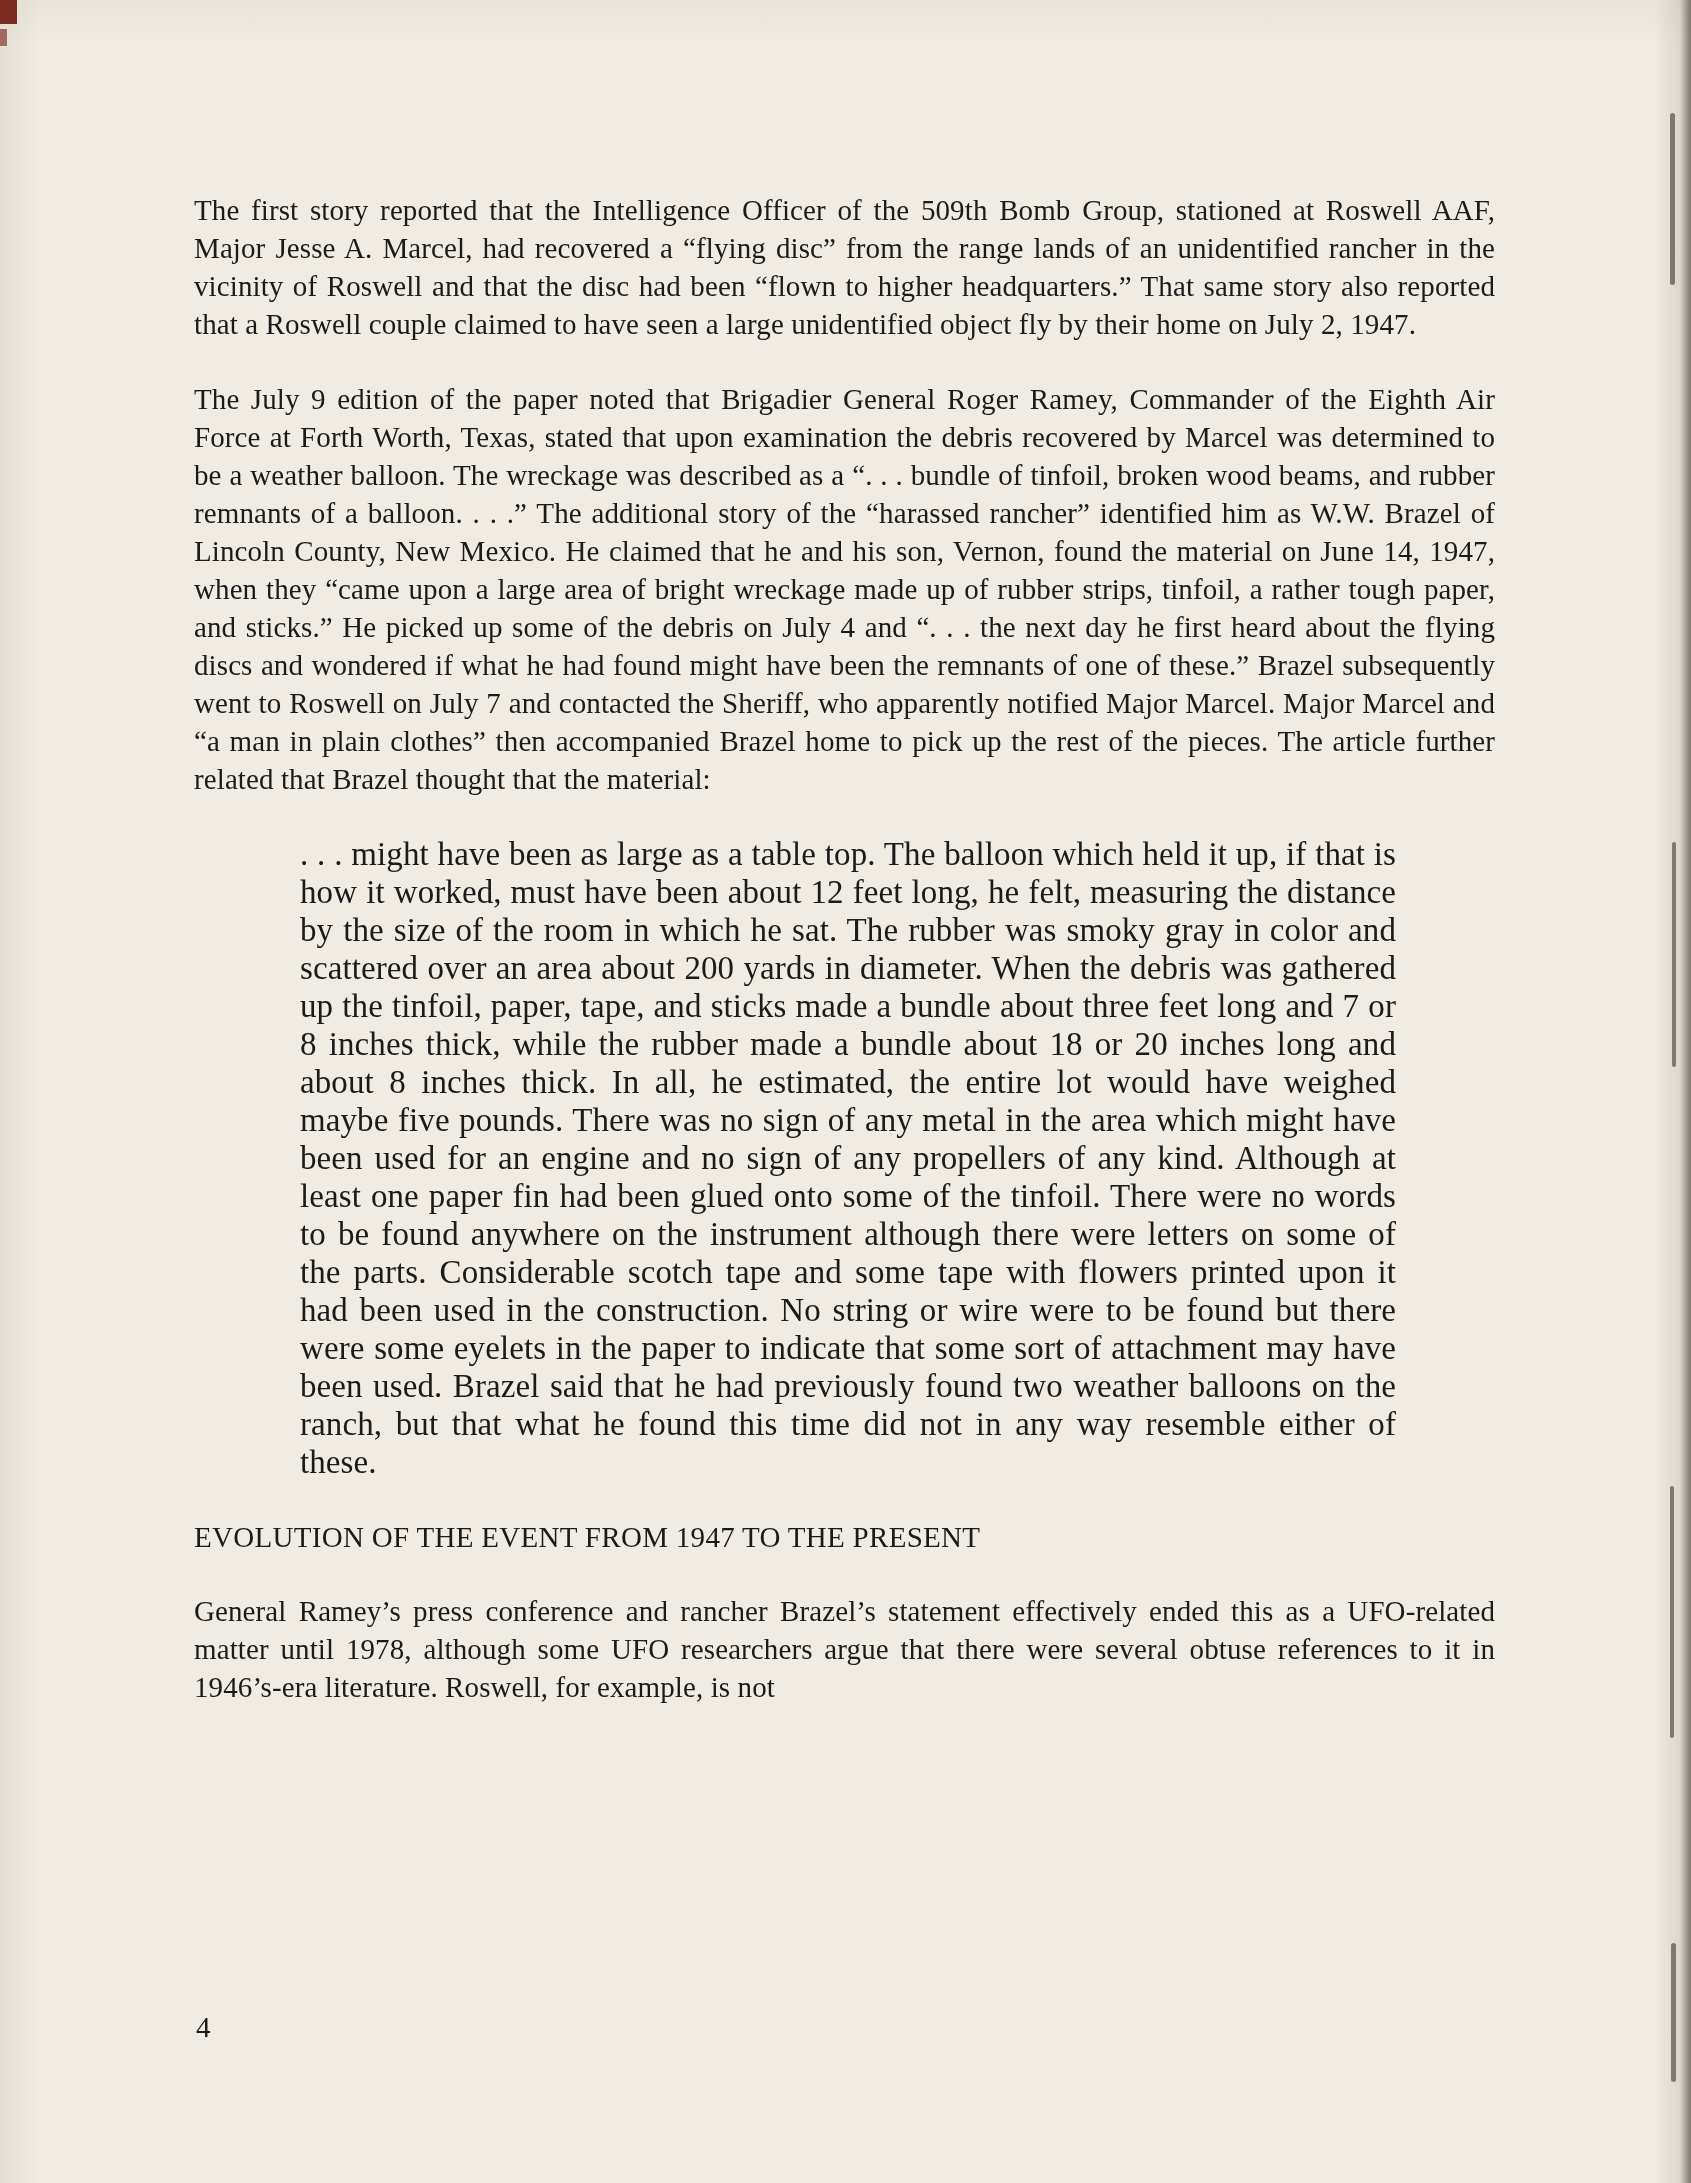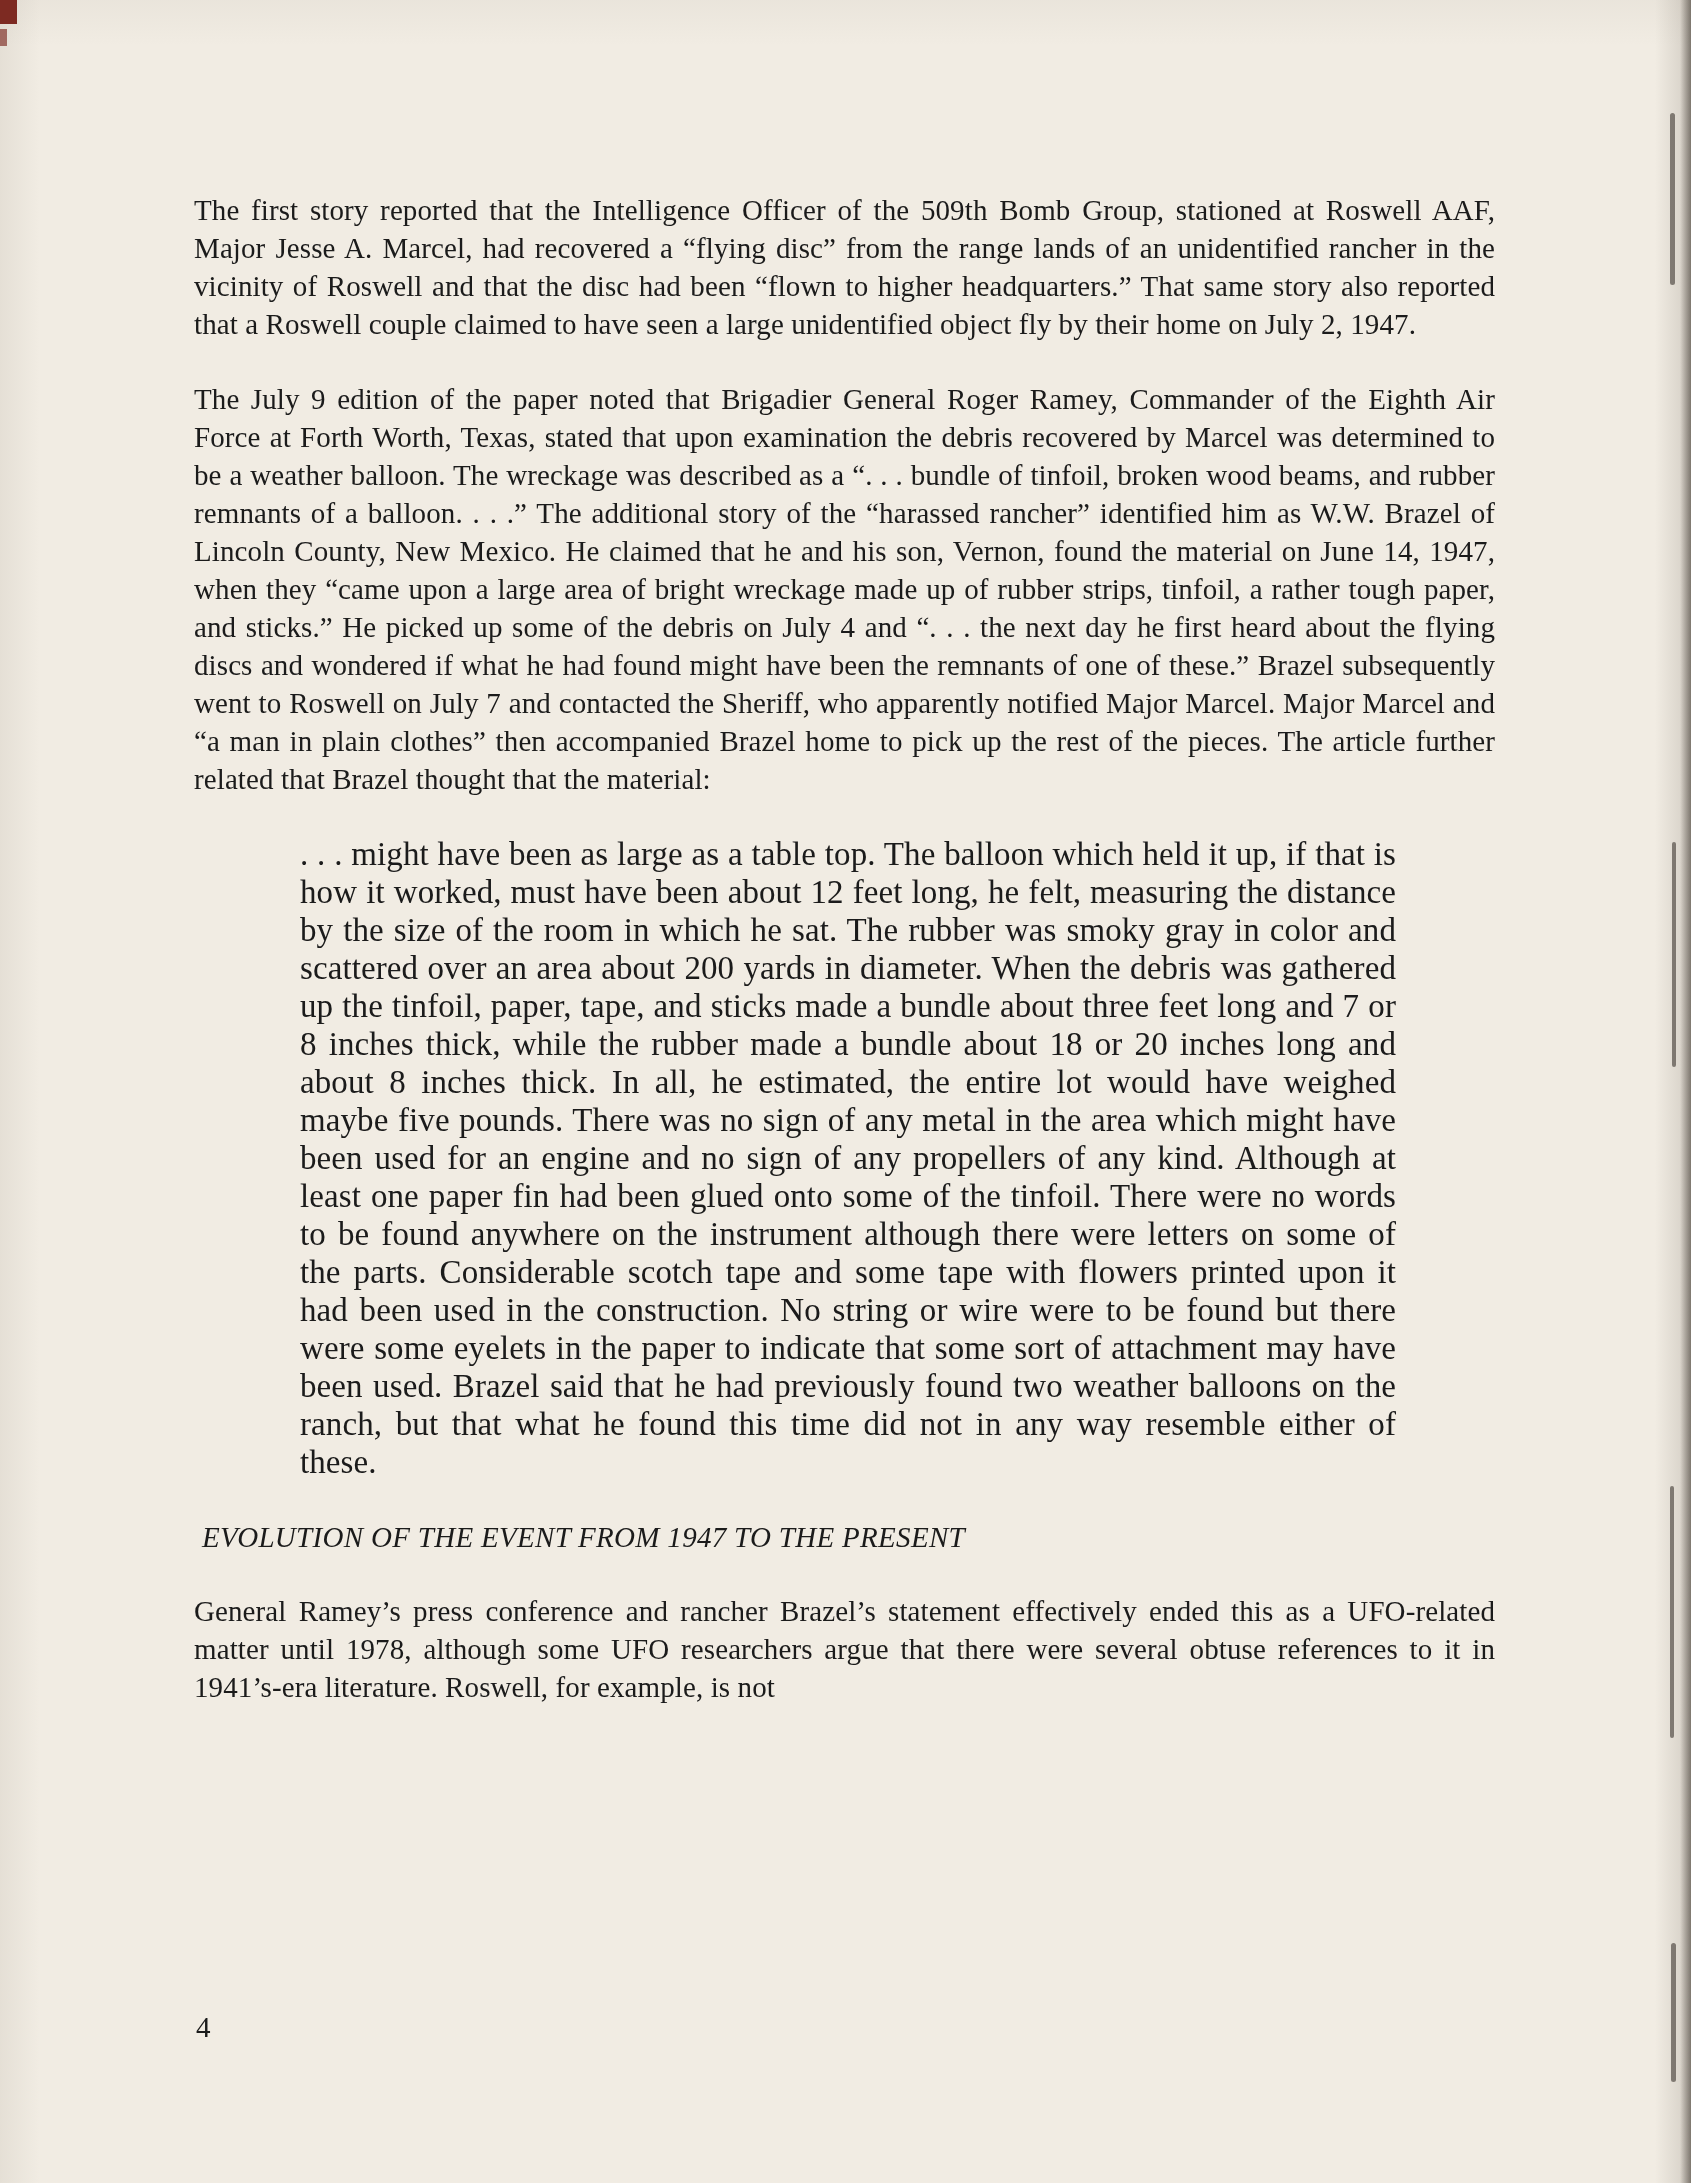--- a/index.html
+++ b/index.html
@@ -52,9 +52,8 @@
     font-size: 29px;
     line-height: 38px;
     font-weight: normal;
-    margin: 0 0 36px 8px;
+    margin: 0 0 36px 0;
     letter-spacing: 0.3px;
-    font-style: italic;
   }
   .page-number {
     position: absolute;

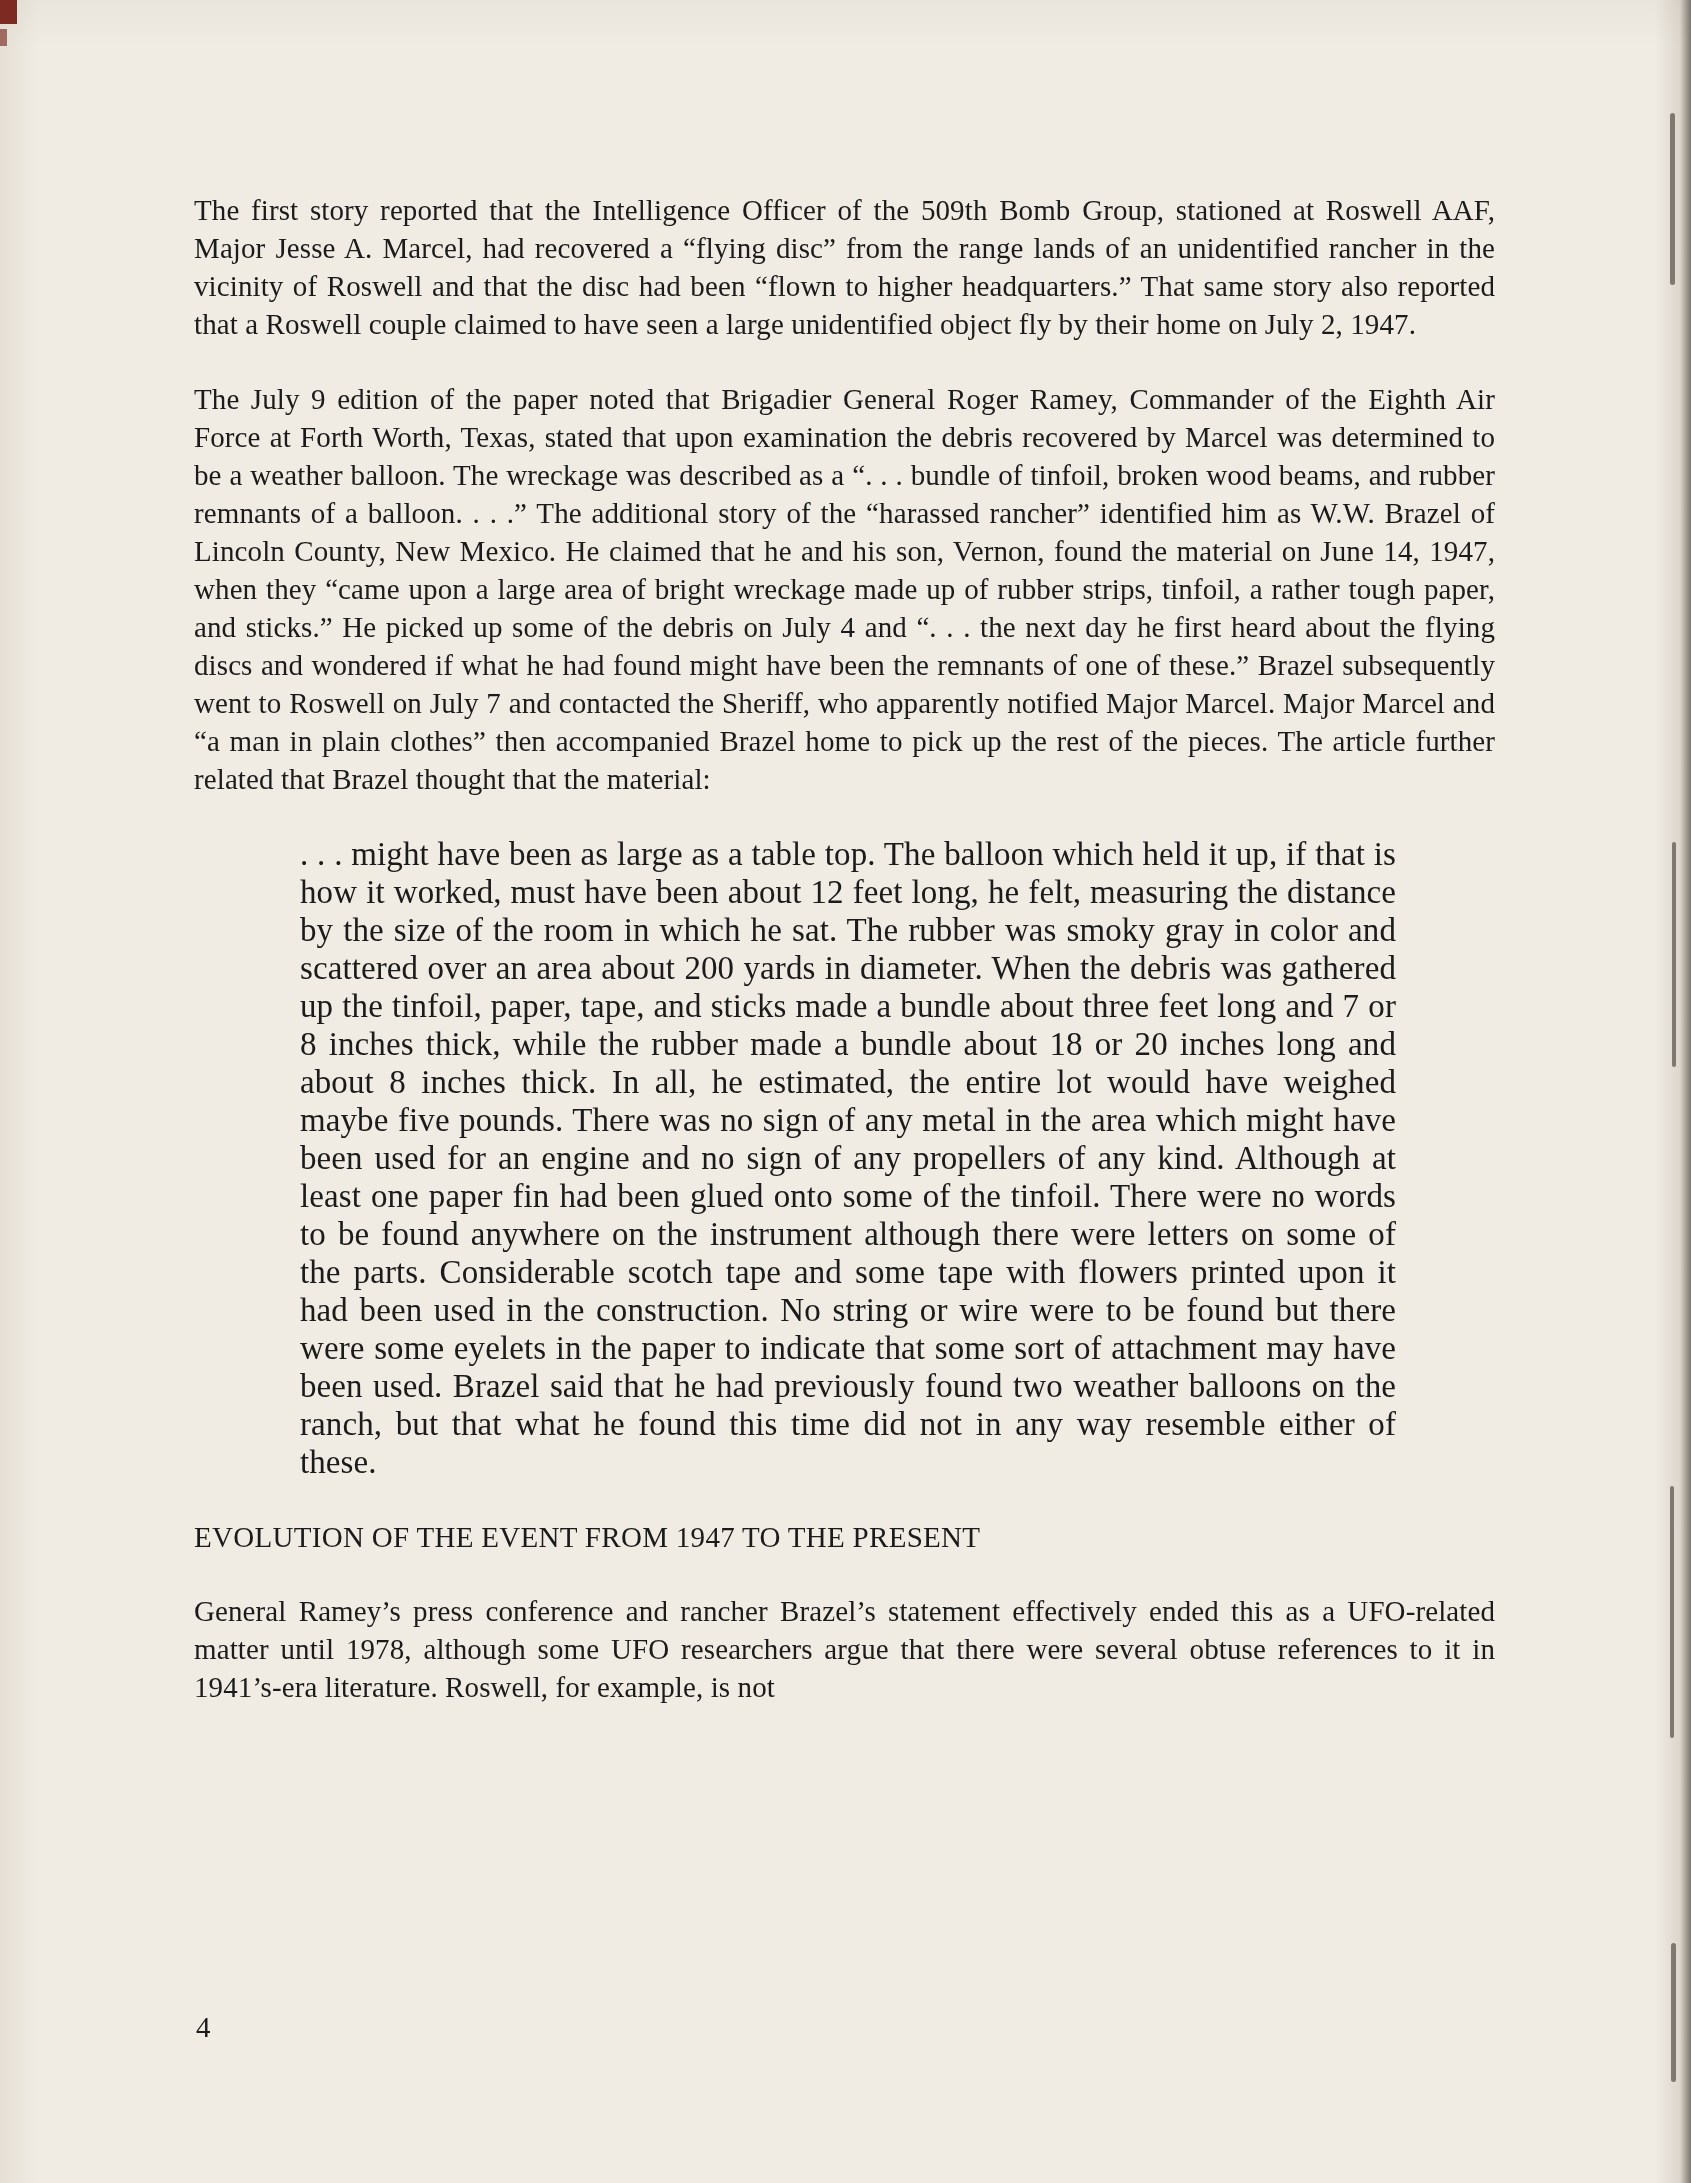--- a/index.html
+++ b/index.html
@@ -112,7 +112,7 @@
 
   <h2 class="section-heading">EVOLUTION OF THE EVENT FROM 1947 TO THE PRESENT</h2>
 
-  <p class="para">General Ramey’s press conference and rancher Brazel’s statement effectively ended this as a UFO-related matter until 1978, although some UFO researchers argue that there were several obtuse references to it in 1941’s-era literature. Roswell, for example, is not</p>
+  <p class="para">General Ramey’s press conference and rancher Brazel’s statement effectively ended this as a UFO-related matter until 1978, although some UFO researchers argue that there were several obtuse references to it in 1946’s-era literature. Roswell, for example, is not</p>
 
   <div class="page-number">4</div>
 </div>

